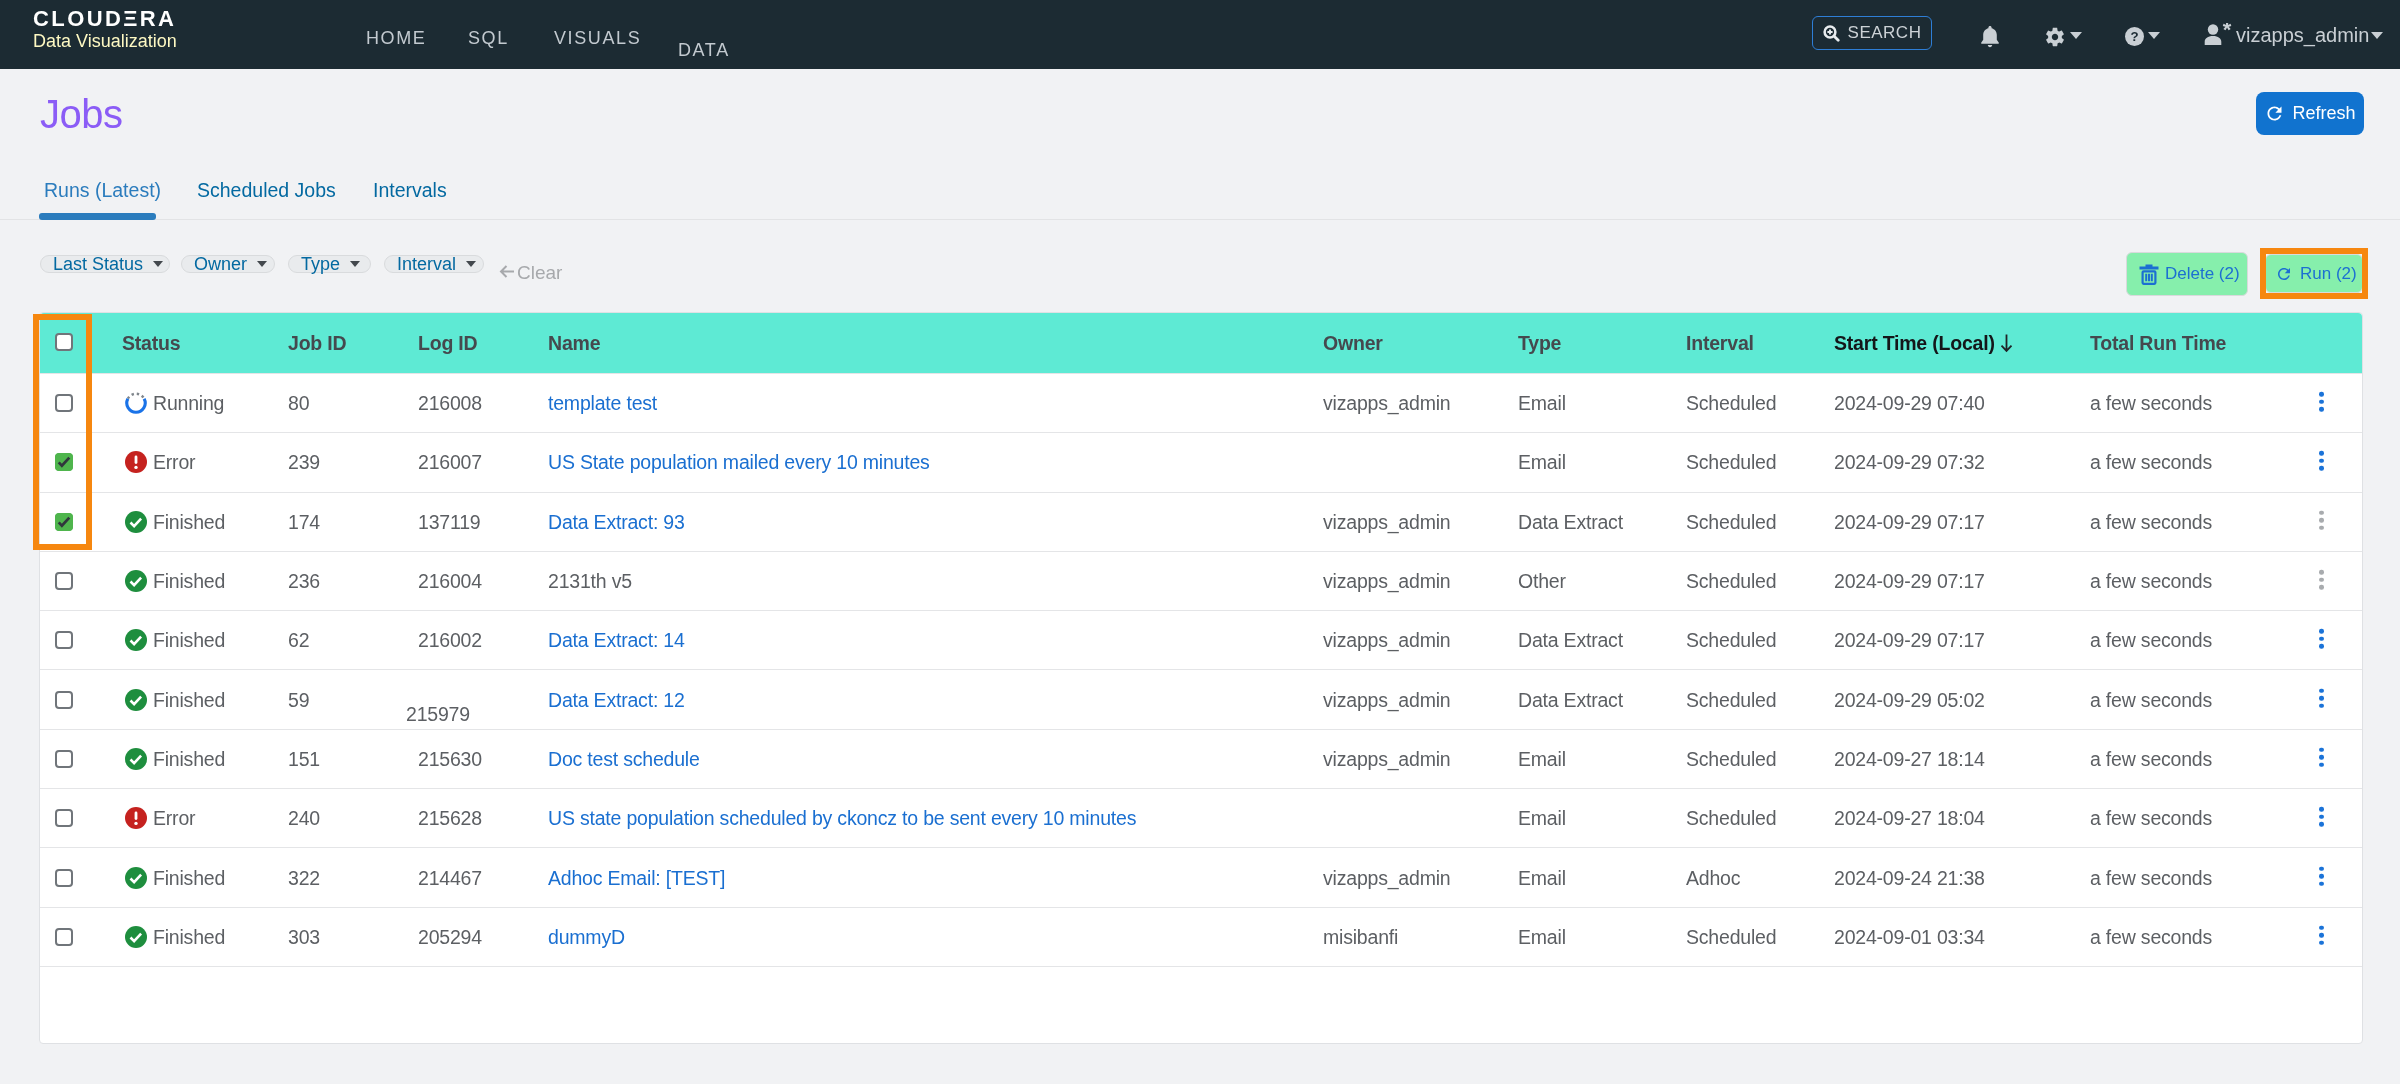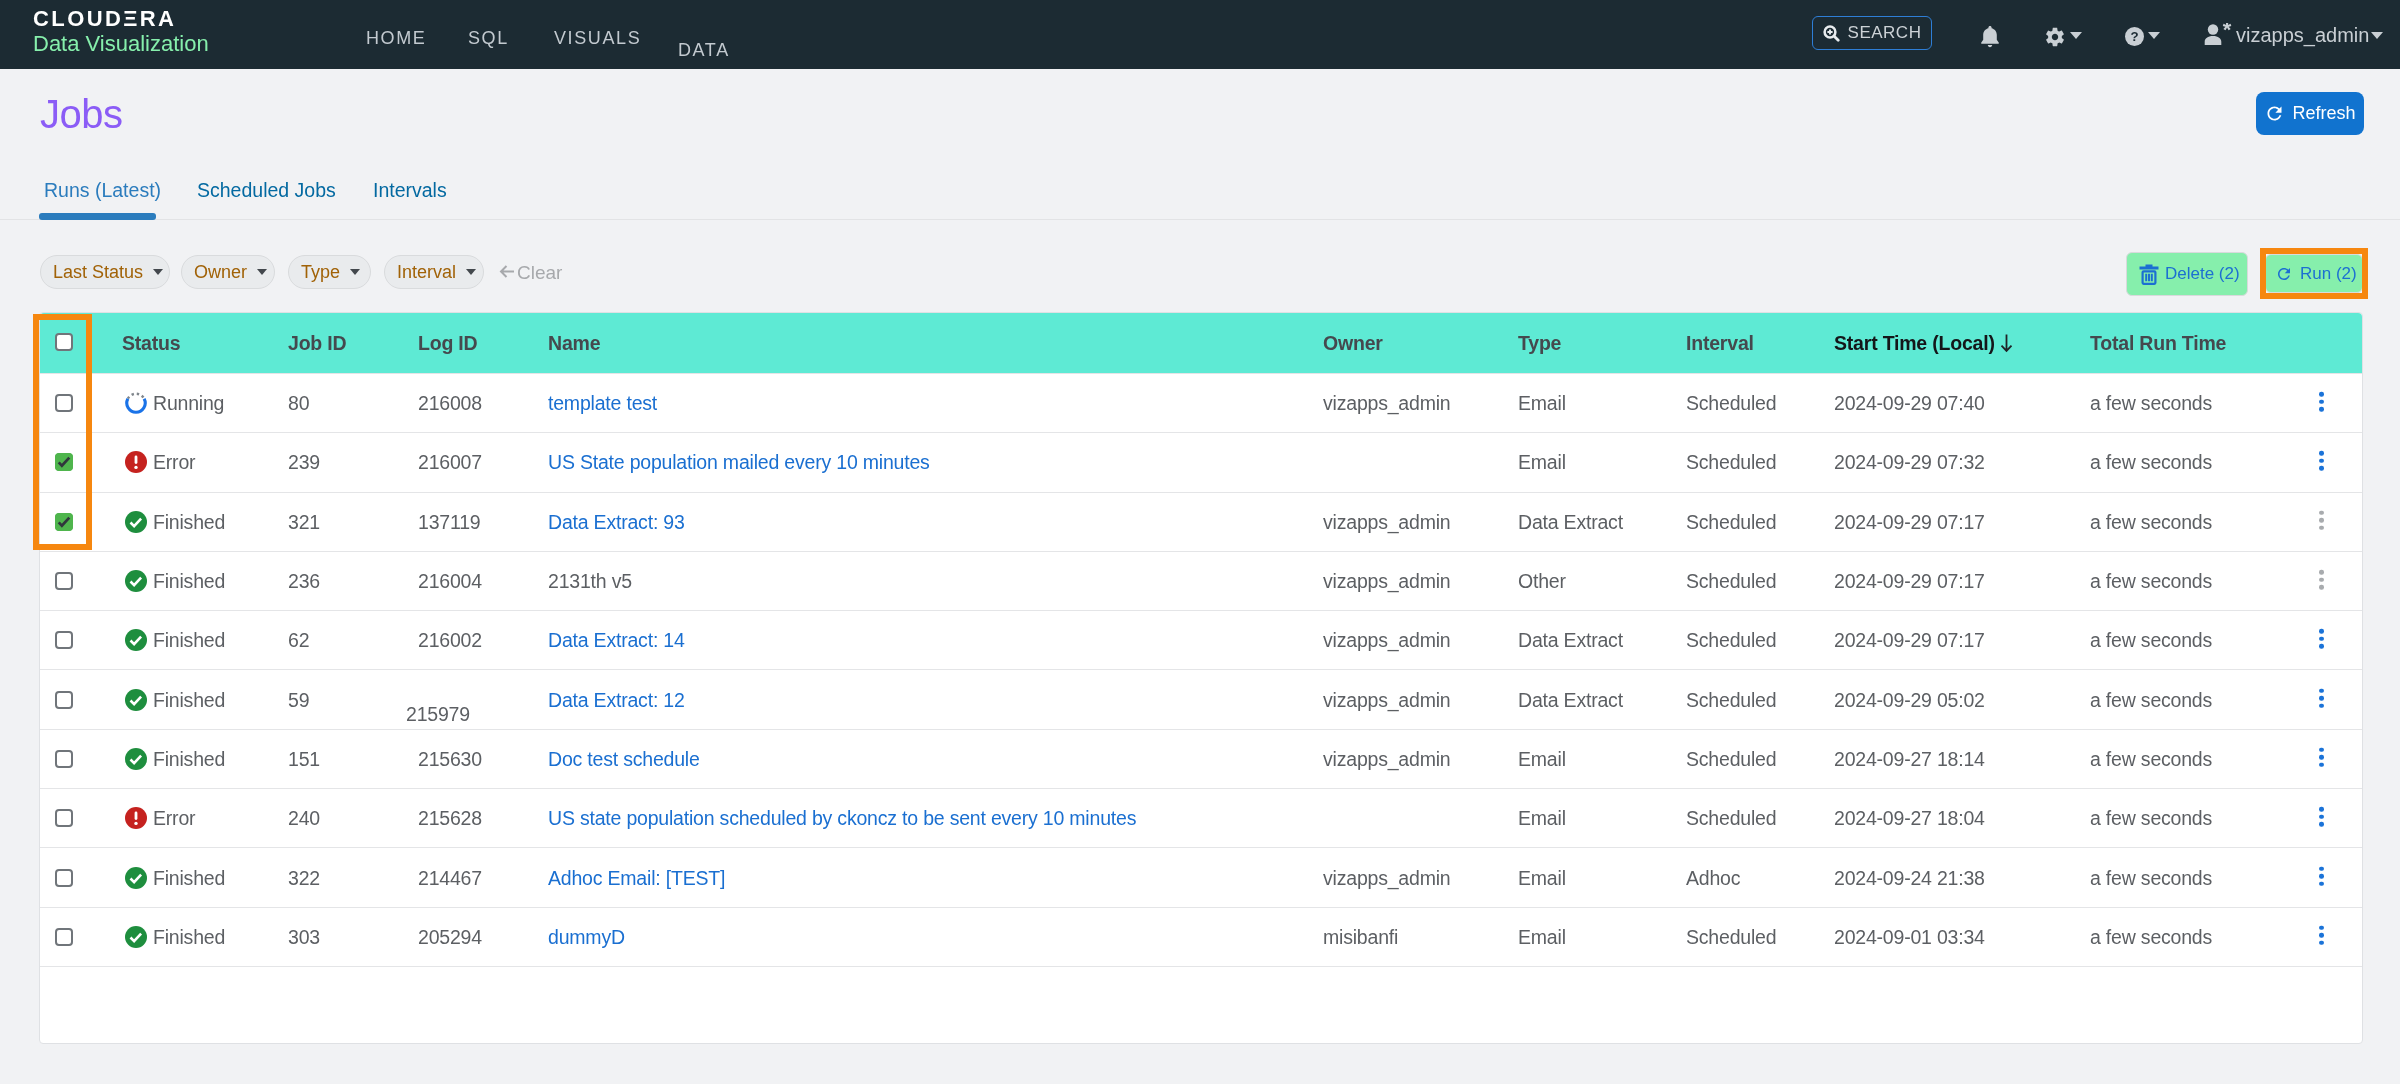--- a/index.html
+++ b/index.html
@@ -9,7 +9,7 @@
 
 .nav { position:absolute; left:0; top:0; width:2400px; height:69px; background:#1c2b33; }
 .logo1 { position:absolute; left:33px; top:6px; color:#fff; font-size:22px; font-weight:bold; letter-spacing:2.4px; }
-.logo2 { position:absolute; left:33px; top:31px; color:#86efac; font-size:22px; font-weight:400; }
+.logo2 { position:absolute; left:33px; top:31px; color:#fef9c3; font-size:18px; font-weight:400; }
 .navlink { position:absolute; top:28px; color:#c3cad0; font-size:18px; letter-spacing:1.6px; }
 .searchbtn { position:absolute; left:1812px; top:16px; width:120px; height:34px; border:1.5px solid #2e7ed6; border-radius:6px; color:#ccd2d6; font-size:17px; letter-spacing:0.5px; display:flex; align-items:center; justify-content:center; gap:8px; }
 .navicon { position:absolute; top:0; }

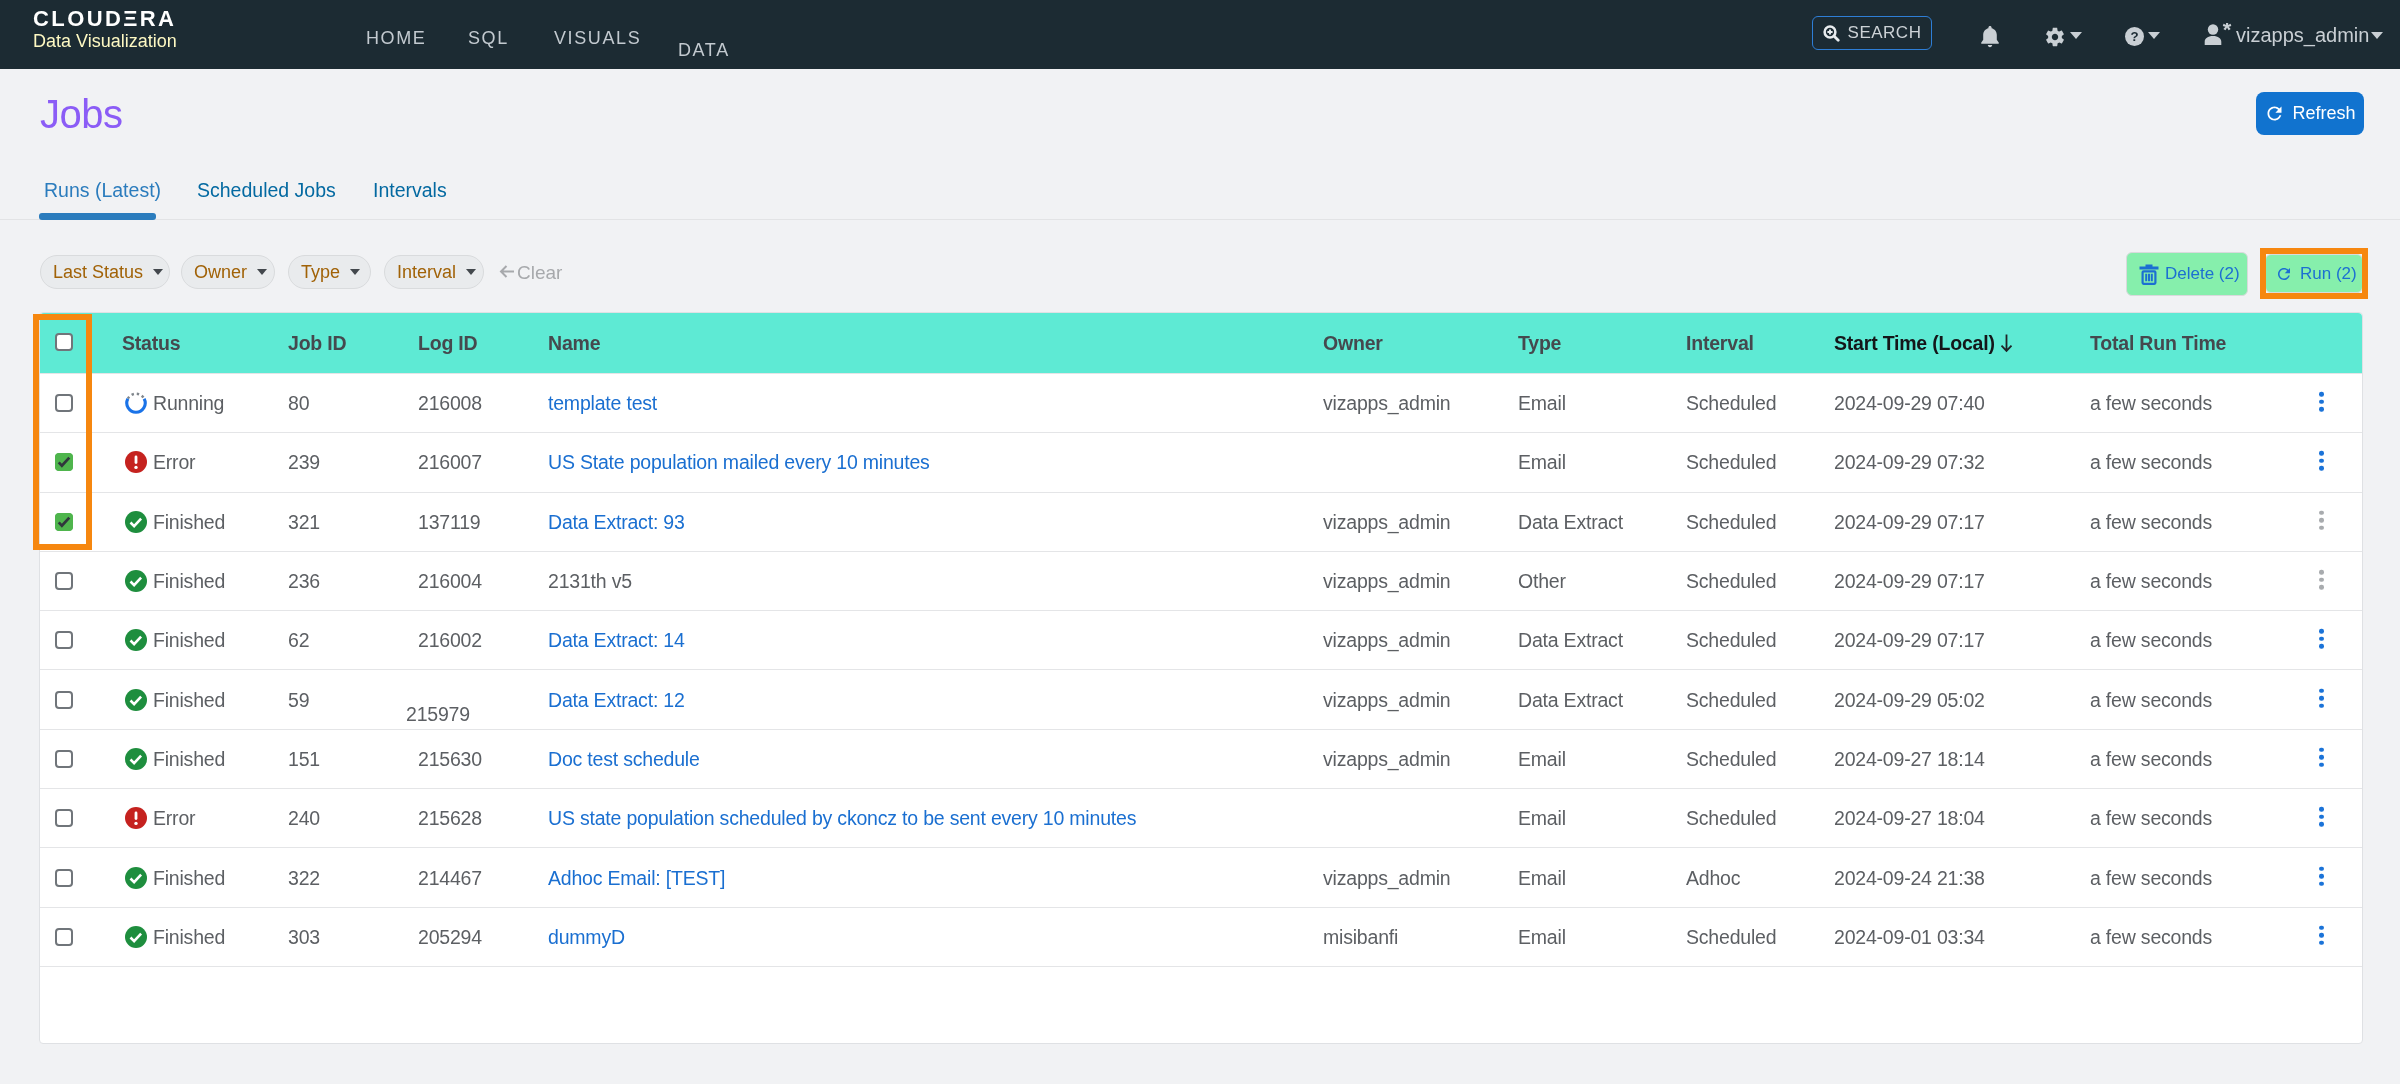--- a/index.html
+++ b/index.html
@@ -27,7 +27,7 @@
 .tabbar { position:absolute; left:39px; top:213px; width:117px; height:6.5px; background:#2b7cbd; border-radius:3px; }
 
 
-.pill { position:absolute; top:255px; height:34px; background:#e9ebed; border:1px solid #d9dbdd; border-radius:17.5px; font-size:18px; color:#a16207; display:flex; align-items:center; padding-left:12px; gap:10px; }
+.pill { position:absolute; top:255px; height:18px; background:#e9ebed; border:1px solid #d9dbdd; border-radius:17.5px; font-size:18px; color:#0369a1; display:flex; align-items:center; padding-left:12px; gap:10px; }
 .pill .caret { border-top-color:#43484d; border-left-width:5.5px; border-right-width:5.5px; border-top-width:6.5px; }
 .clear { position:absolute; left:517px; top:262px; color:#a7a9ac; font-size:19px; }
 

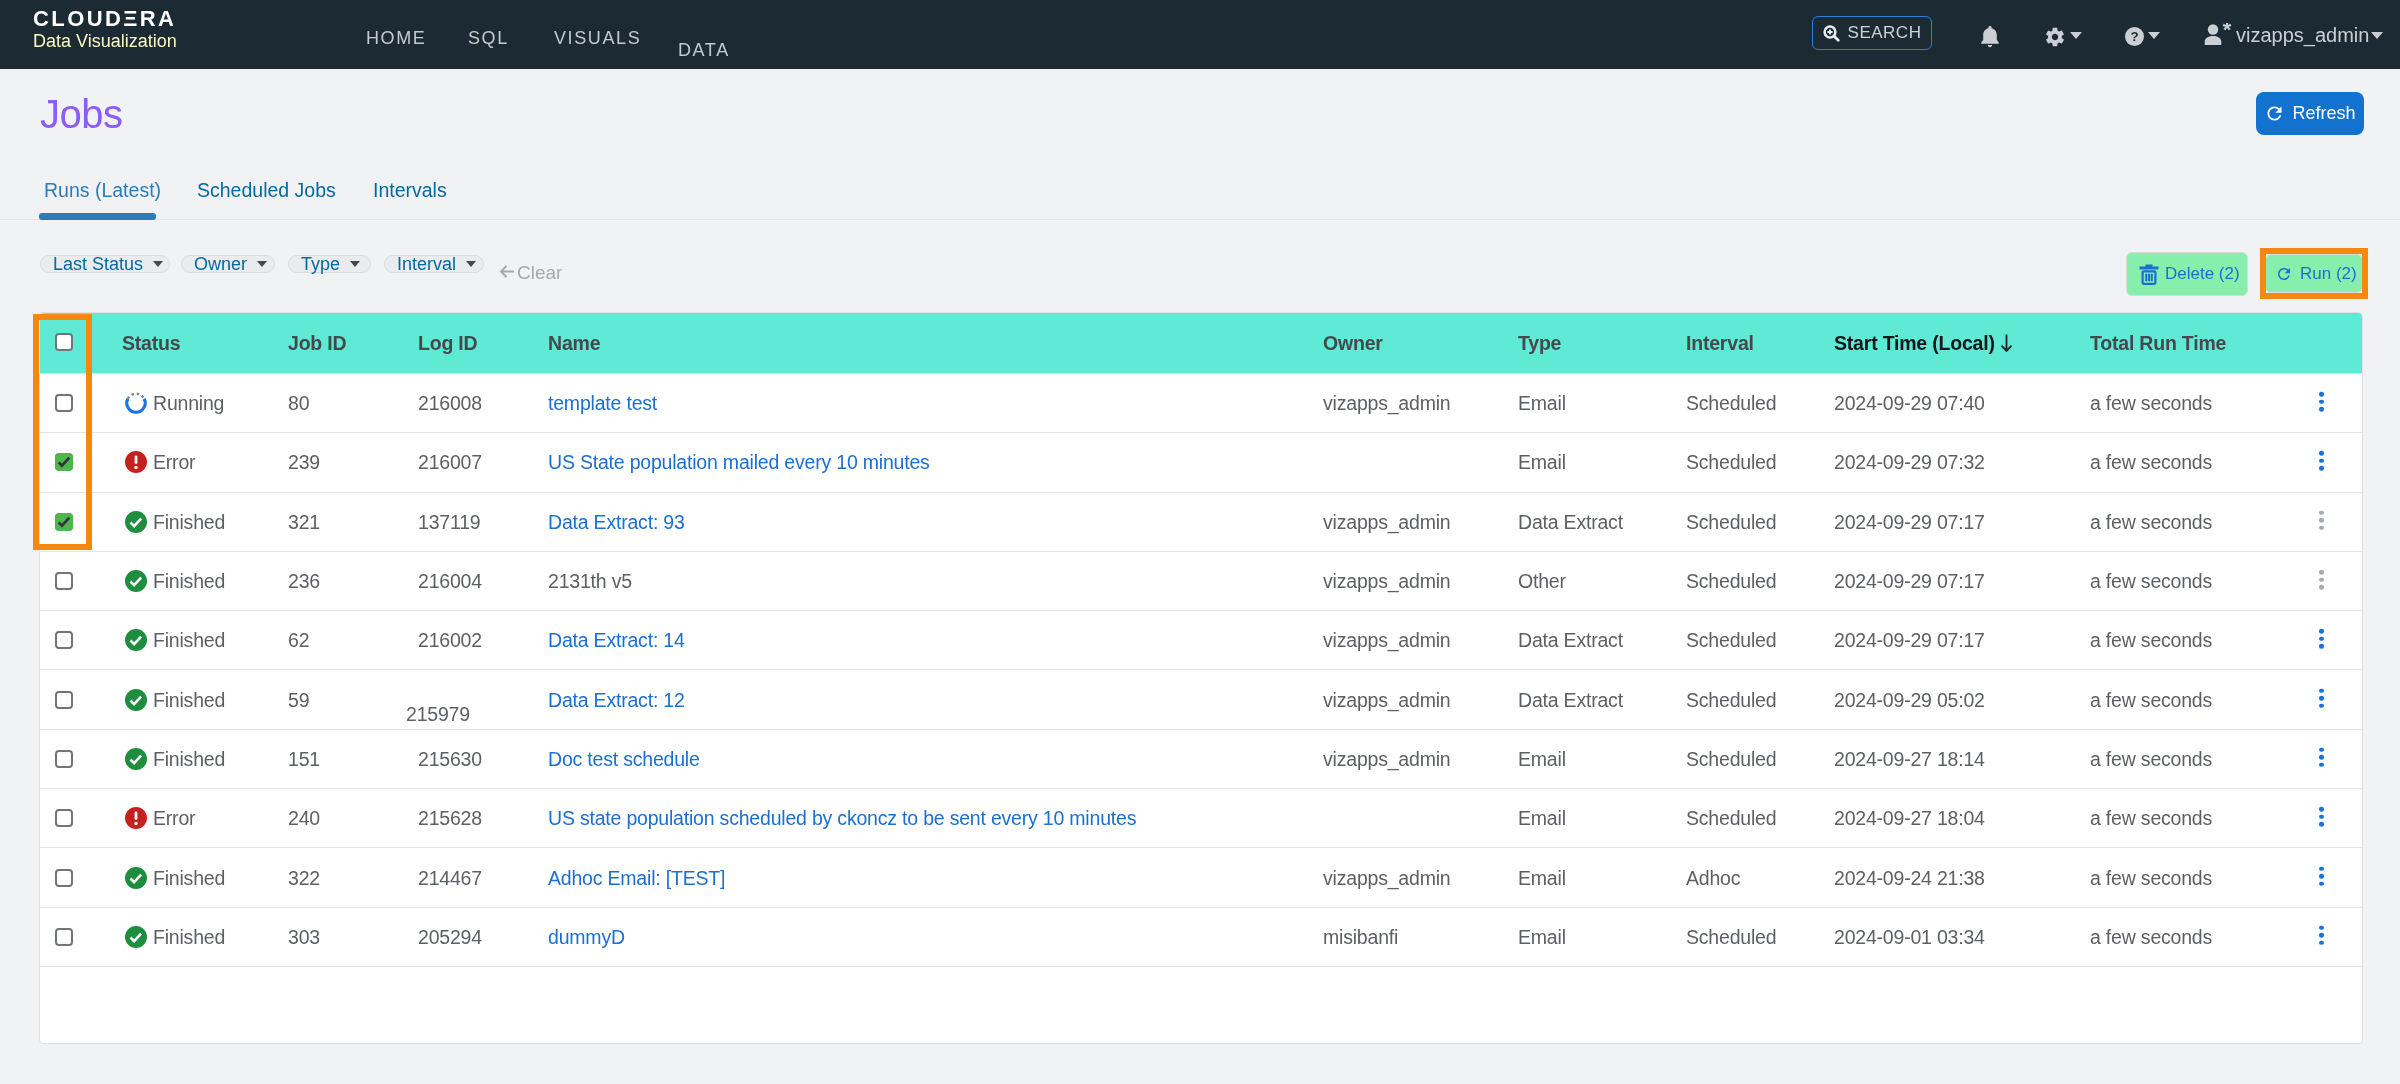--- a/index.html
+++ b/index.html
@@ -203,7 +203,7 @@
           <path fill="none" stroke="#fff" stroke-width="2.6" d="M5.5 11.5l3.6 3.6 7-7.5"></path>
         </svg>
         <span class="cell" style="left:113px;">Finished</span>
-        <span class="cell" style="left:248px;">321</span>
+        <span class="cell" style="left:248px;">174</span>
         <span class="cell" style="left:378px;">137119</span>
         <span class="cell link" style="left:508px;">Data Extract: 93</span>
         <span class="cell" style="left:1283px;">vizapps_admin</span>

